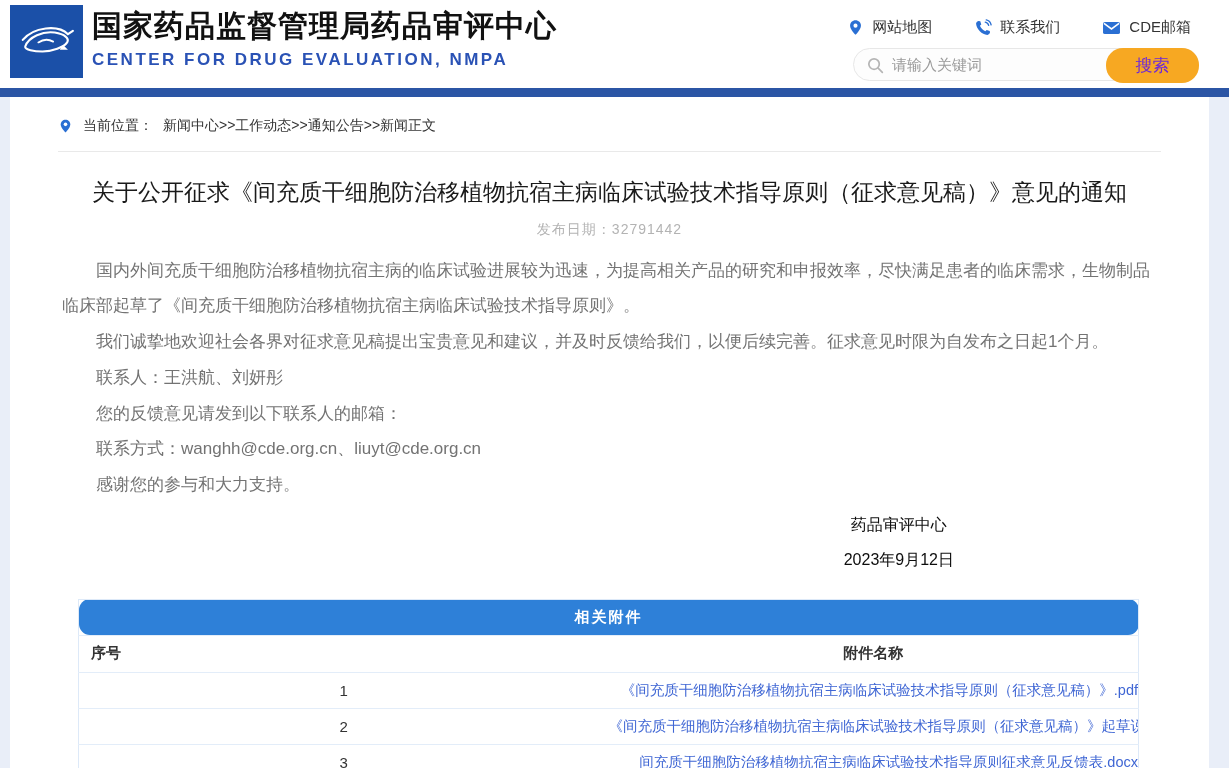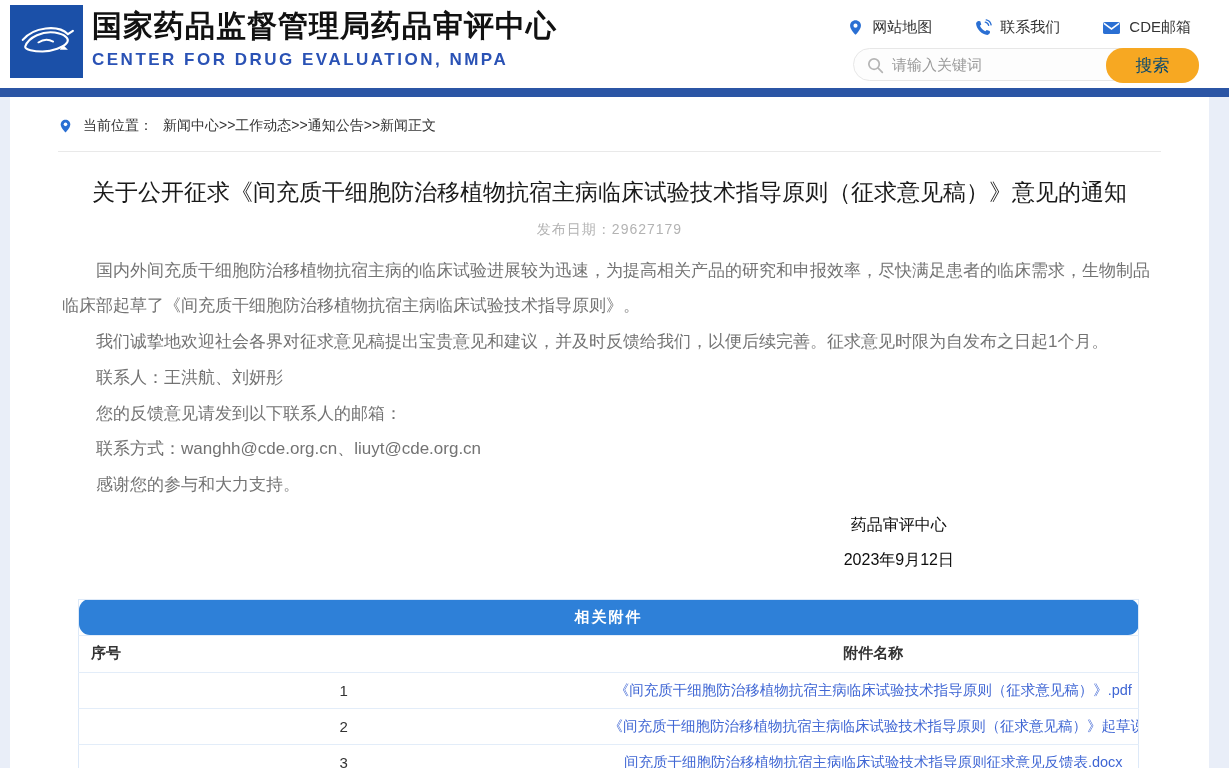--- a/index.html
+++ b/index.html
@@ -49,7 +49,7 @@
   .search-input::placeholder { color: #9a9a9a; }
   .search-btn {
     position: absolute; right: -1px; top: -1px; width: 93px; height: 35px;
-    background: #f7a822; color: #0c4a6e; border: none; border-radius: 17px;
+    background: #f7a822; color: #6d28d9; border: none; border-radius: 17px;
     font-size: 17px; cursor: pointer; font-family: "Liberation Sans", "DejaVu Sans", sans-serif;
   }
 

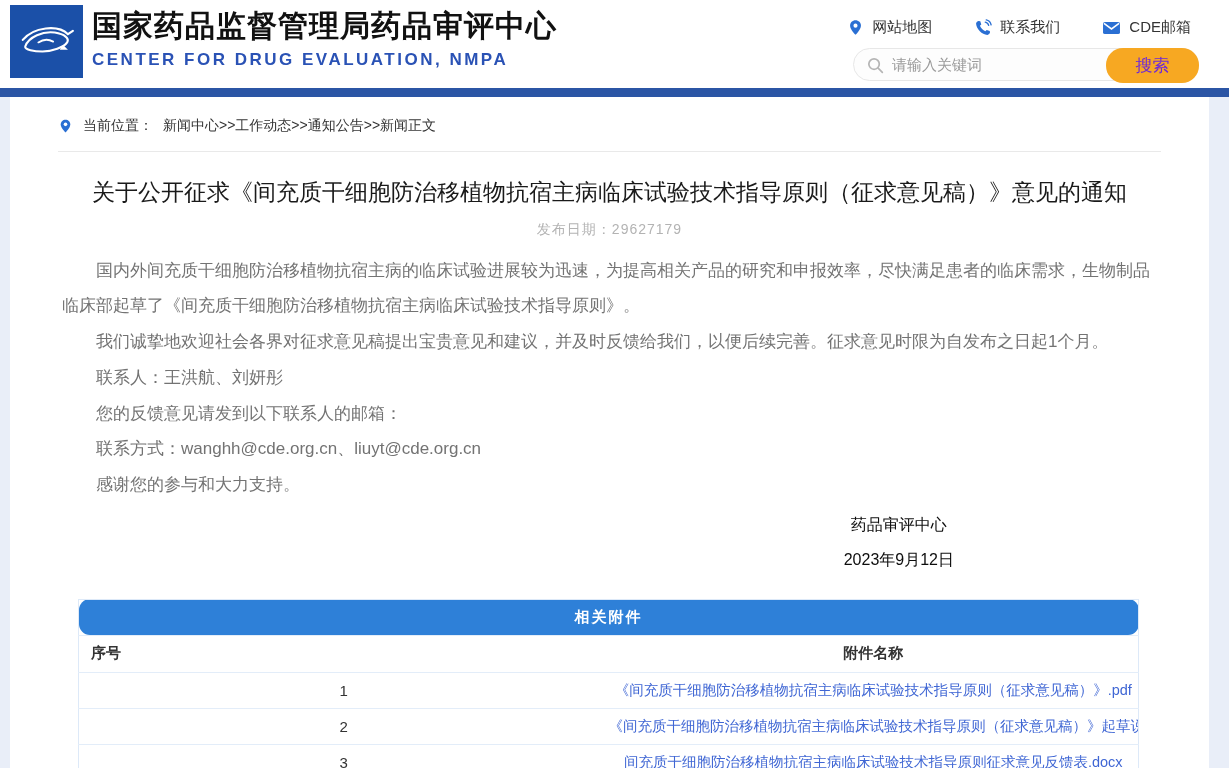--- a/index.html
+++ b/index.html
@@ -165,7 +165,7 @@
   <div class="breadcrumb-divider"></div>
 
   <h1 class="article-title">关于公开征求《间充质干细胞防治移植物抗宿主病临床试验技术指导原则（征求意见稿）》意见的通知</h1>
-  <div class="publish-date">发布日期：29627179</div>
+  <div class="publish-date">发布日期：32791442</div>
 
   <div class="article-body">
     <p>国内外间充质干细胞防治移植物抗宿主病的临床试验进展较为迅速，为提高相关产品的研究和申报效率，尽快满足患者的临床需求，生物制品临床部起草了《间充质干细胞防治移植物抗宿主病临床试验技术指导原则》。</p>

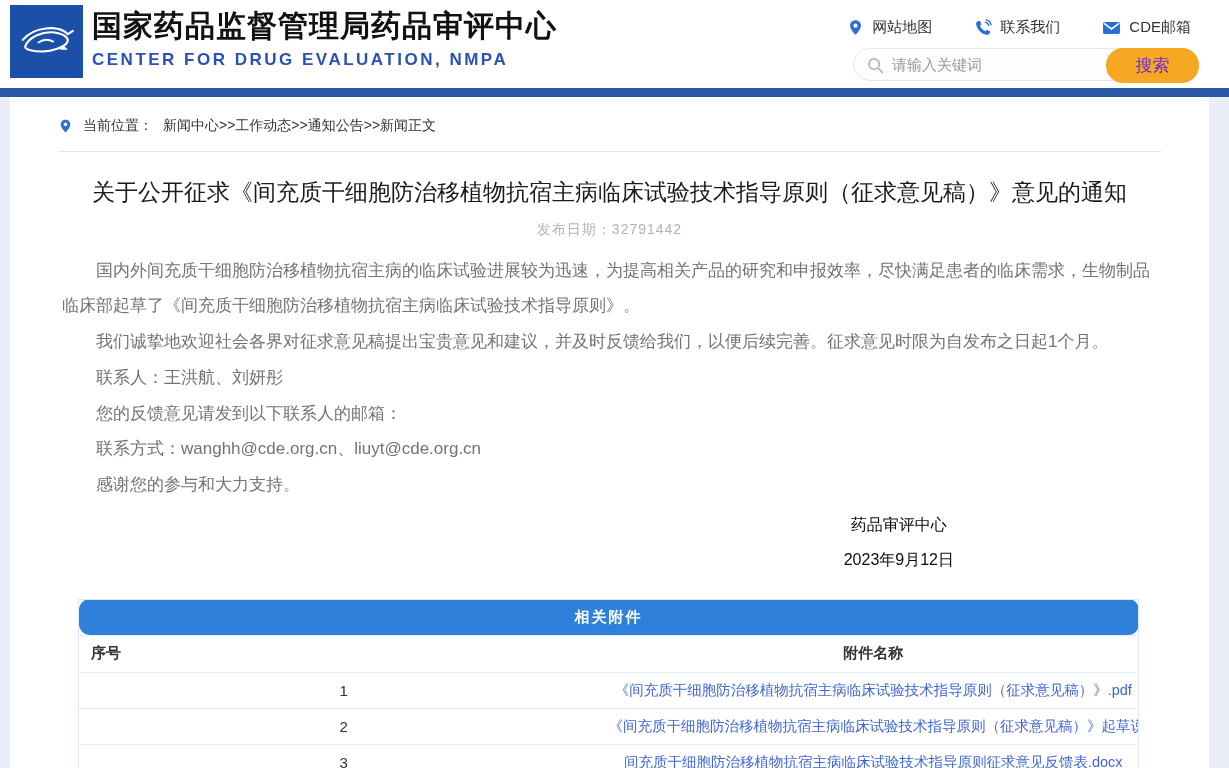--- a/index.html
+++ b/index.html
@@ -98,7 +98,7 @@
   }
   .attach-table td { height: 36px; border-bottom: 1px solid #e3edf9; }
   .attach-table td.cell-index { text-align: center; color: #333; }
-  .attach-table td.cell-name { text-align: center; white-space: nowrap; overflow: hidden; }
+  .attach-table td.cell-name { text-align: right; white-space: nowrap; overflow: hidden; }
   .attach-link { color: #3f66d4; text-decoration: none; font-size: 14.5px; cursor: pointer; }
 </style>
 </head>

